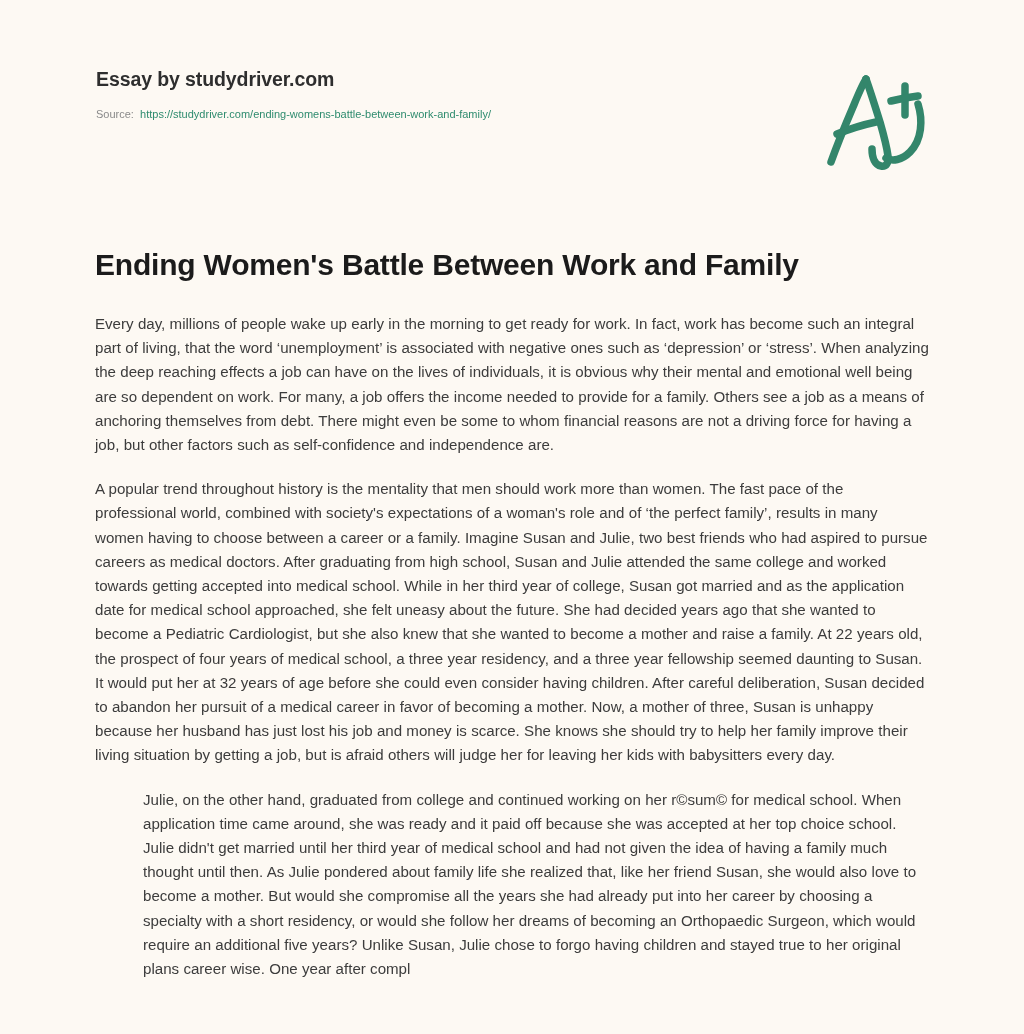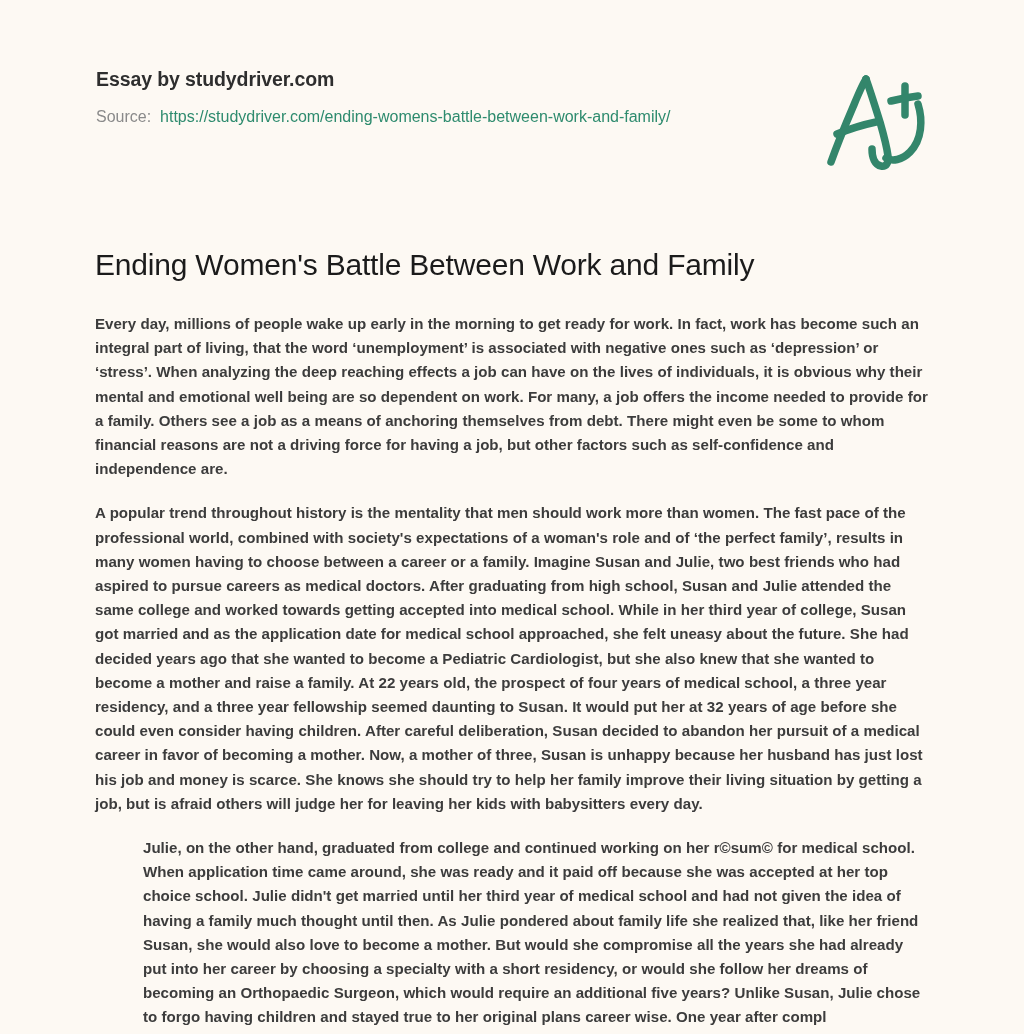--- a/index.html
+++ b/index.html
@@ -45,7 +45,7 @@
   }
   .source-line {
     margin-top: 16px;
-    font-size: 16px;
+    font-size: 11px;
     line-height: 1.3;
     color: #8a8a8a;
     white-space: nowrap;

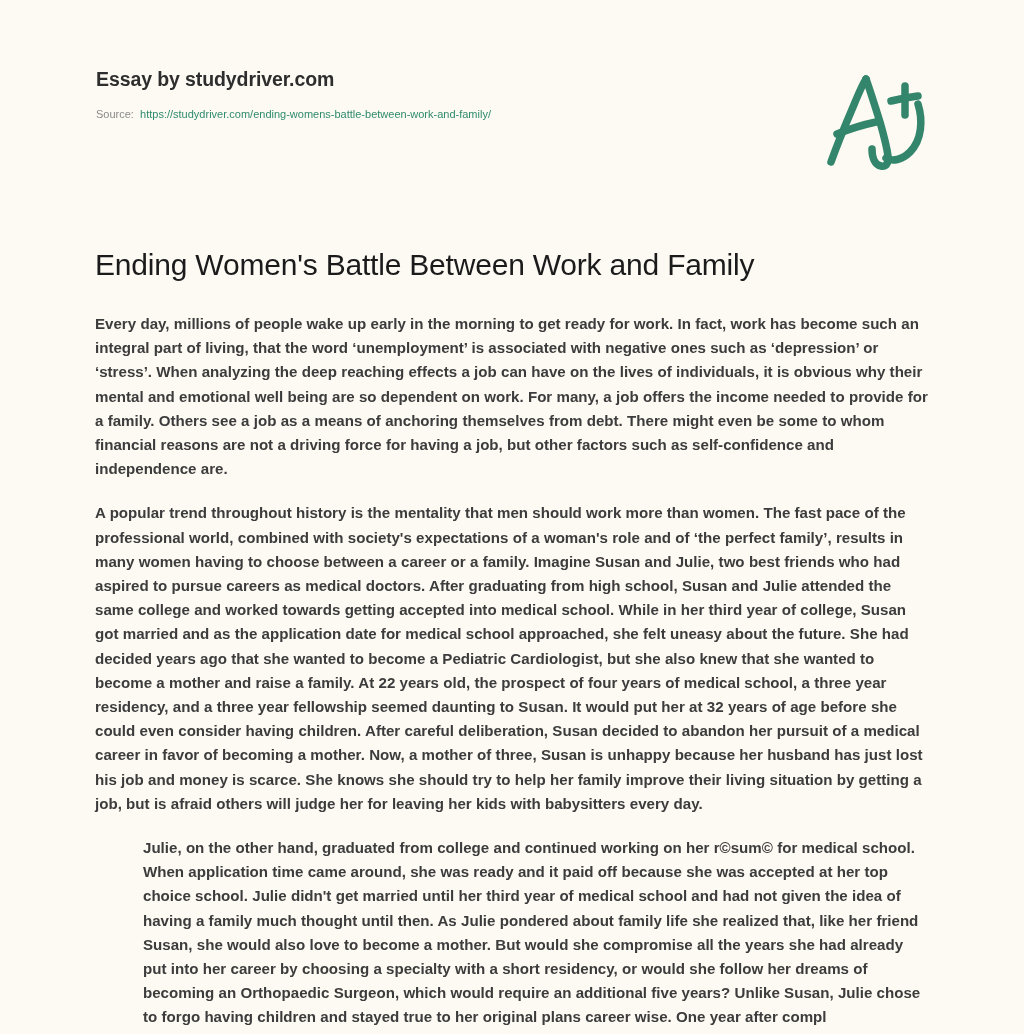--- a/index.html
+++ b/index.html
@@ -79,7 +79,7 @@
     width: 860px;
     margin: 0;
     font-size: 30px;
-    font-weight: 400;
+    font-weight: 700;
     color: #1b1b1b;
     letter-spacing: -0.2px;
     line-height: 1.25;

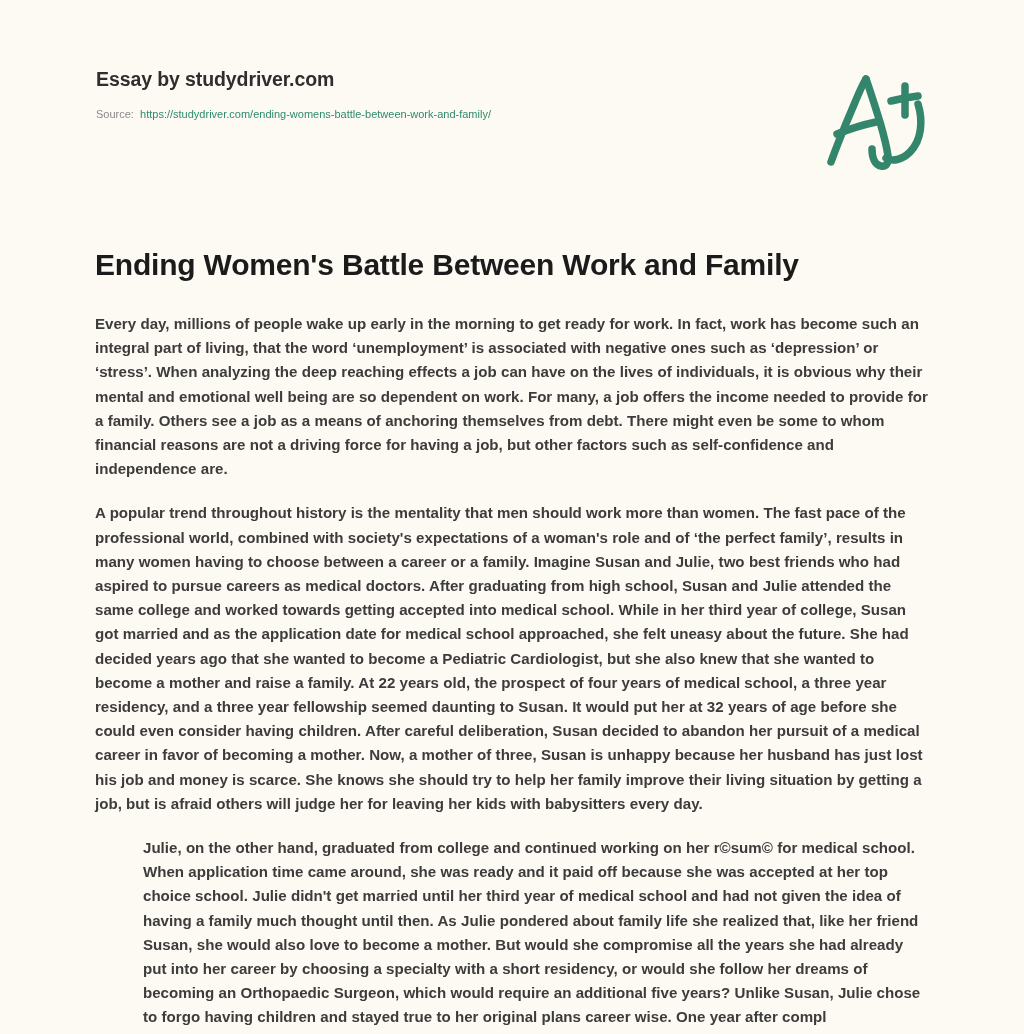--- a/index.html
+++ b/index.html
@@ -99,7 +99,6 @@
     color: #3c3c3c;
     text-align: left;
     word-spacing: 0.1px;
-    font-weight: bold;
   }
   .body-copy p:last-child {
     margin-bottom: 0;

